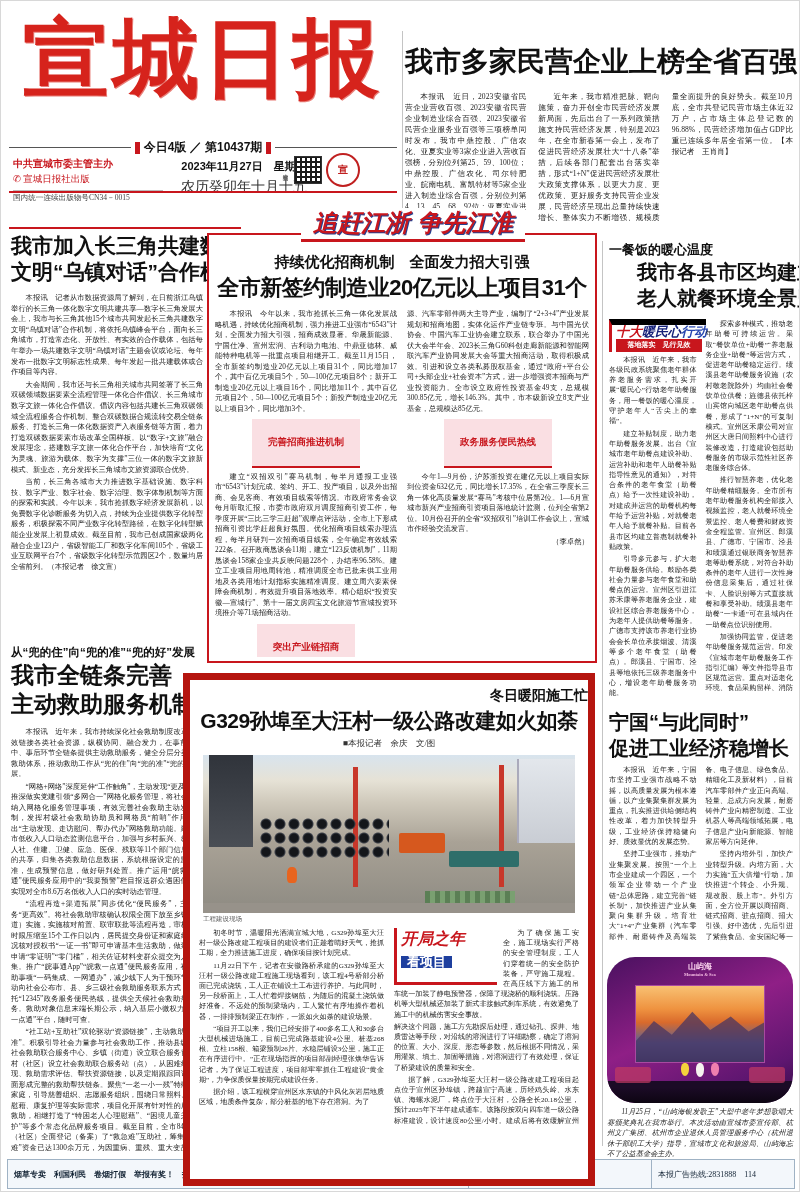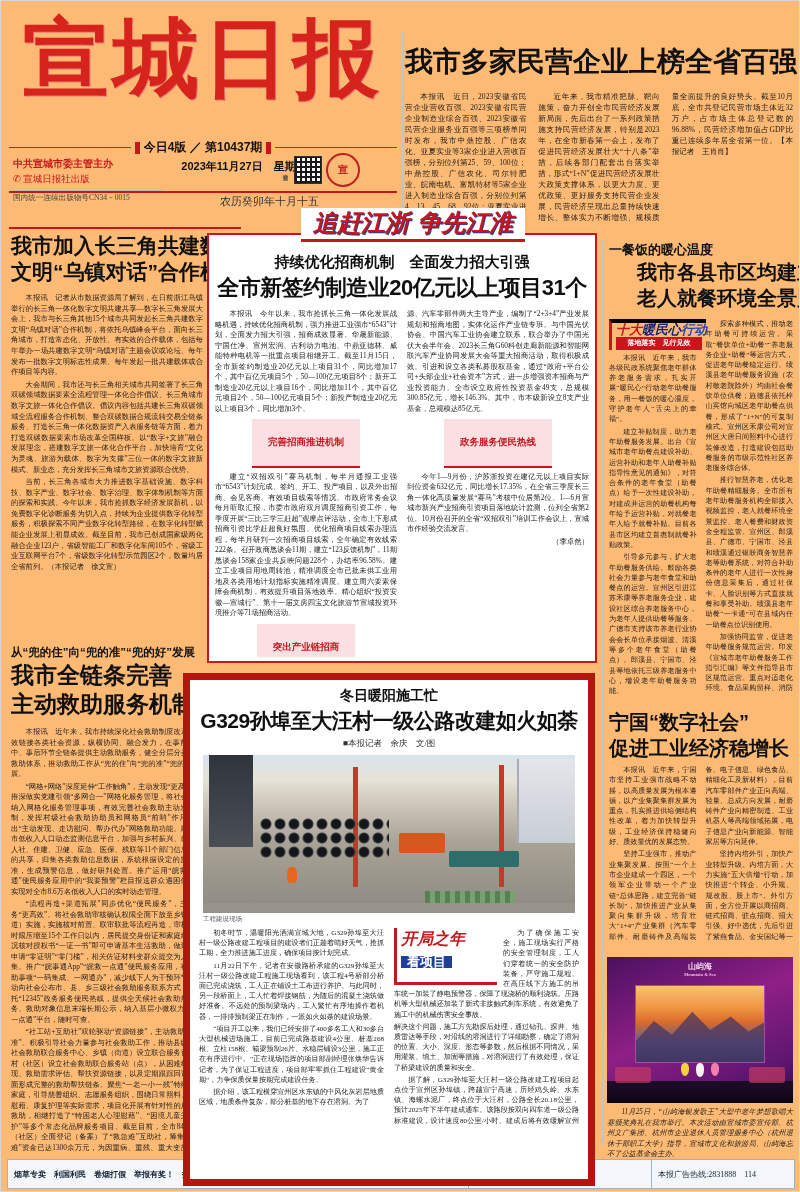--- a/index.html
+++ b/index.html
@@ -3,7 +3,7 @@
 <meta charset="utf-8">
 <style>
   html,body{margin:0;padding:0;background:#e9e9e9;}
-  .page{position:relative;width:800px;height:1192px;margin:0 auto;background:#fdba74;
+  .page{position:relative;width:800px;height:1192px;margin:0 auto;background:#ffffff;
         font-family:"Liberation Serif","DejaVu Serif",serif;color:#1c1c1c;overflow:hidden;
         border:1px solid #d8d8d8;box-sizing:border-box;text-decoration:underline;}
   .abs{position:absolute;box-sizing:border-box;}

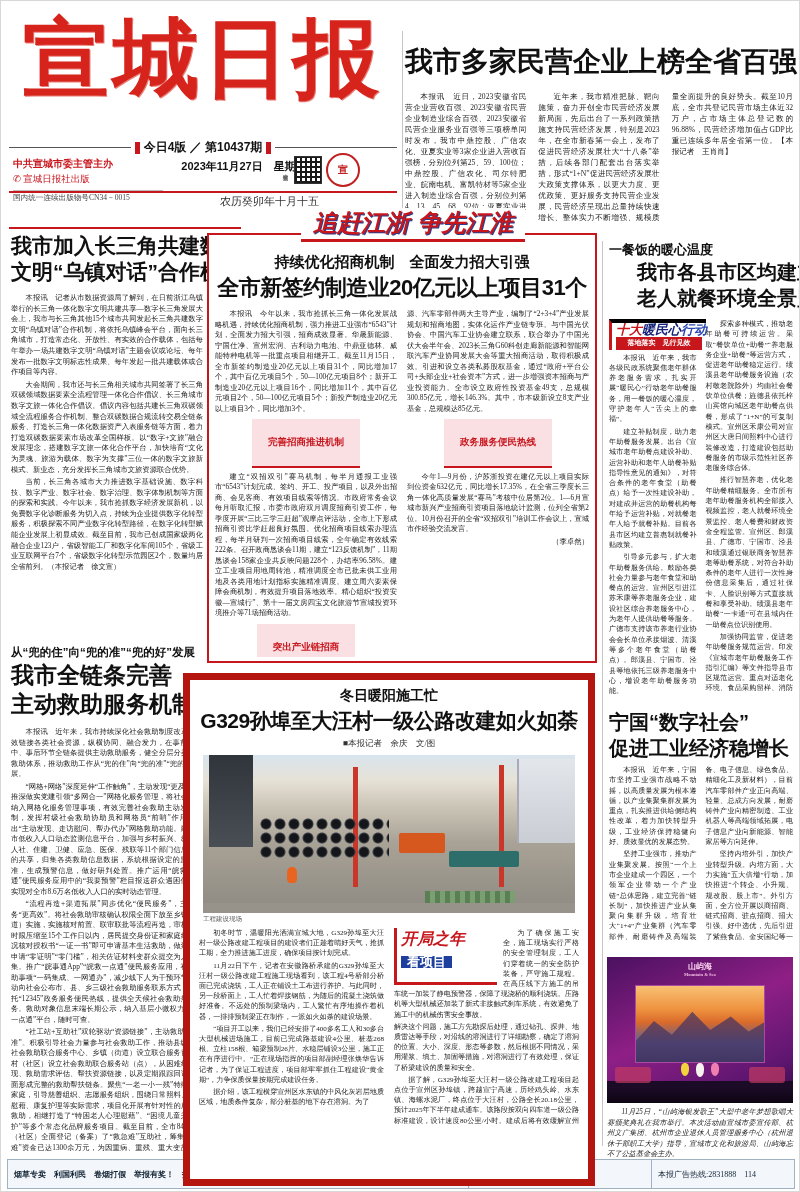--- a/index.html
+++ b/index.html
@@ -78,7 +78,7 @@
   </div>
   <div class="abs" style="left:168px;top:158px;width:150px;text-align:center;">
     <div class="hd" style="font-size:11px;">2023年11月27日　星期一</div>
-    <div style="font-size:11px;color:#333;margin-top:20px;text-align:right;">农历癸卯年十月十五</div>
+    <div style="font-size:14px;color:#333;margin-top:4px;">农历癸卯年十月十五</div>
   </div>
   <div class="abs" style="left:282px;top:152px;width:110px;display:flex;align-items:center;gap:4px;">
     <div style="writing-mode:vertical-rl;font-size:5.5px;color:#555;">宣城发布</div>

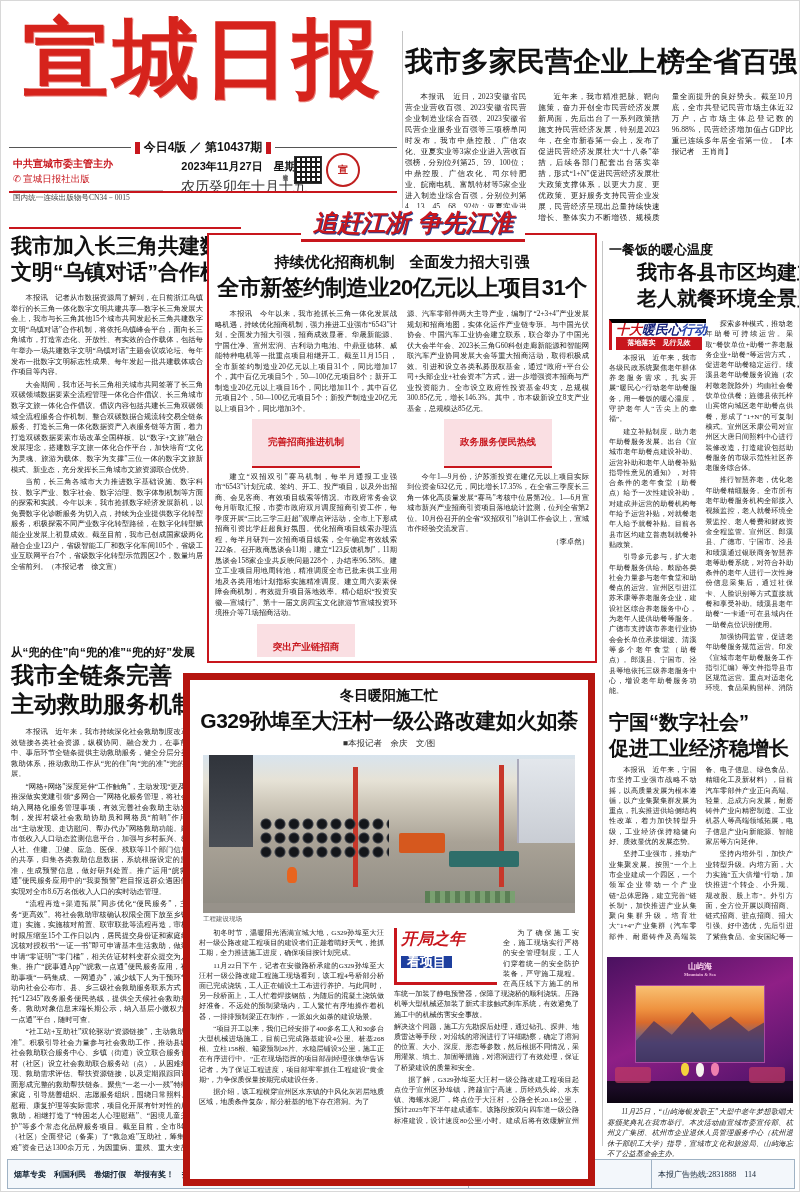--- a/index.html
+++ b/index.html
@@ -36,7 +36,7 @@
   .cols2{column-count:2;column-gap:9px;column-fill:auto;height:100%;overflow:hidden;}
   .cols3{column-count:3;column-gap:12px;column-fill:auto;height:100%;overflow:hidden;}
   
-  .warm-badge{border-left:3px solid #c8161d;border-top:4px solid #000000;padding:2px 4px 0;
+  .warm-badge{border-left:3px solid #c8161d;border-top:6px solid #000000;padding:2px 4px 0;
               width:86px;margin-bottom:3px;}
   .warm-line1{font-weight:900;font-style:italic;font-size:13px;white-space:nowrap;}
   .warm-line1 .r{color:#c8161d;}.warm-line1 .b{color:#16227a;}.warm-line1 .bl{color:#2a48b0;}

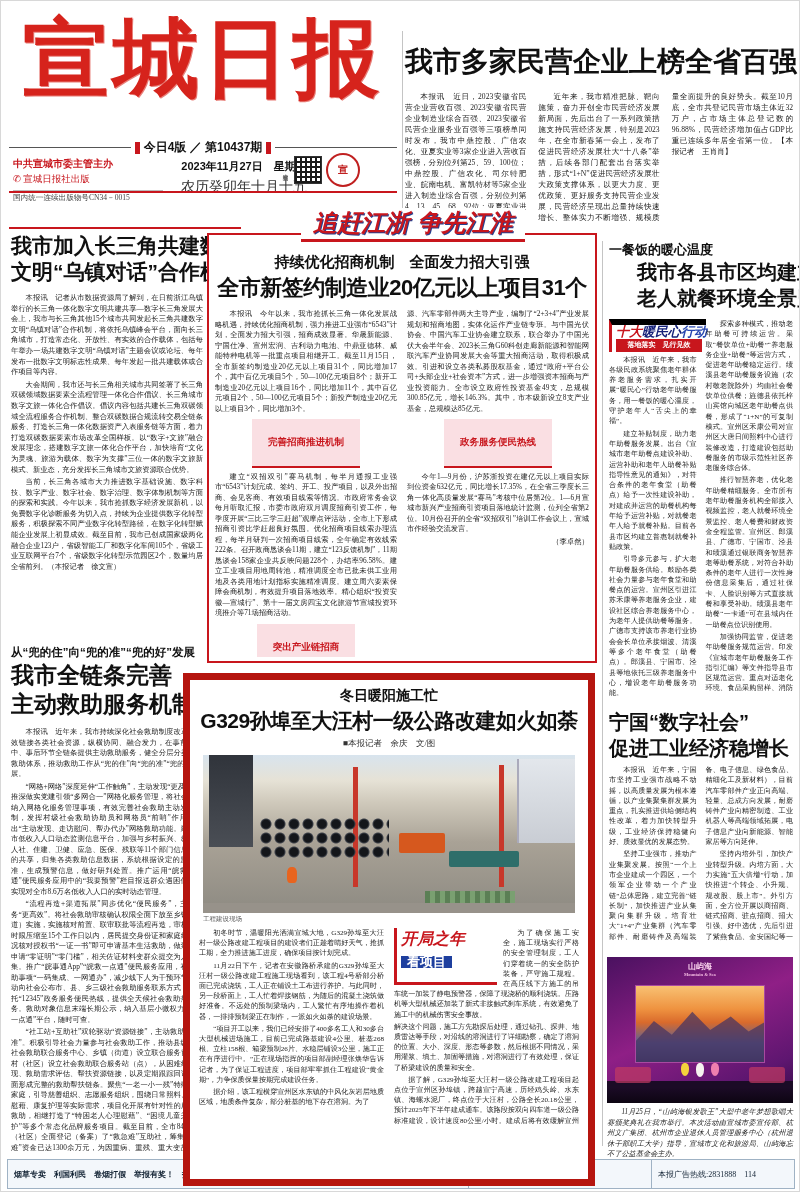--- a/index.html
+++ b/index.html
@@ -197,7 +197,7 @@
   </div>
 
   <div class="abs gbox" style="left:182px;top:672px;width:412px;height:513px;">
-    <div style="text-align:center;margin-top:6px;" class="hd"><span style="font-size:14px;">冬日暖阳施工忙</span></div>
+    <div style="text-align:right;margin-top:6px;" class="hd"><span style="font-size:14px;">冬日暖阳施工忙</span></div>
     <div class="hd" style="text-align:center;font-size:21px;letter-spacing:-0.5px;white-space:nowrap;margin-top:2px;">G329孙埠至大汪村一级公路改建如火如荼</div>
     <div style="text-align:center;font-size:8.5px;color:#333;margin-top:3px;"><span style="color:#c8161d;"></span><span>■本报记者　余庆　文/图</span></div>
 

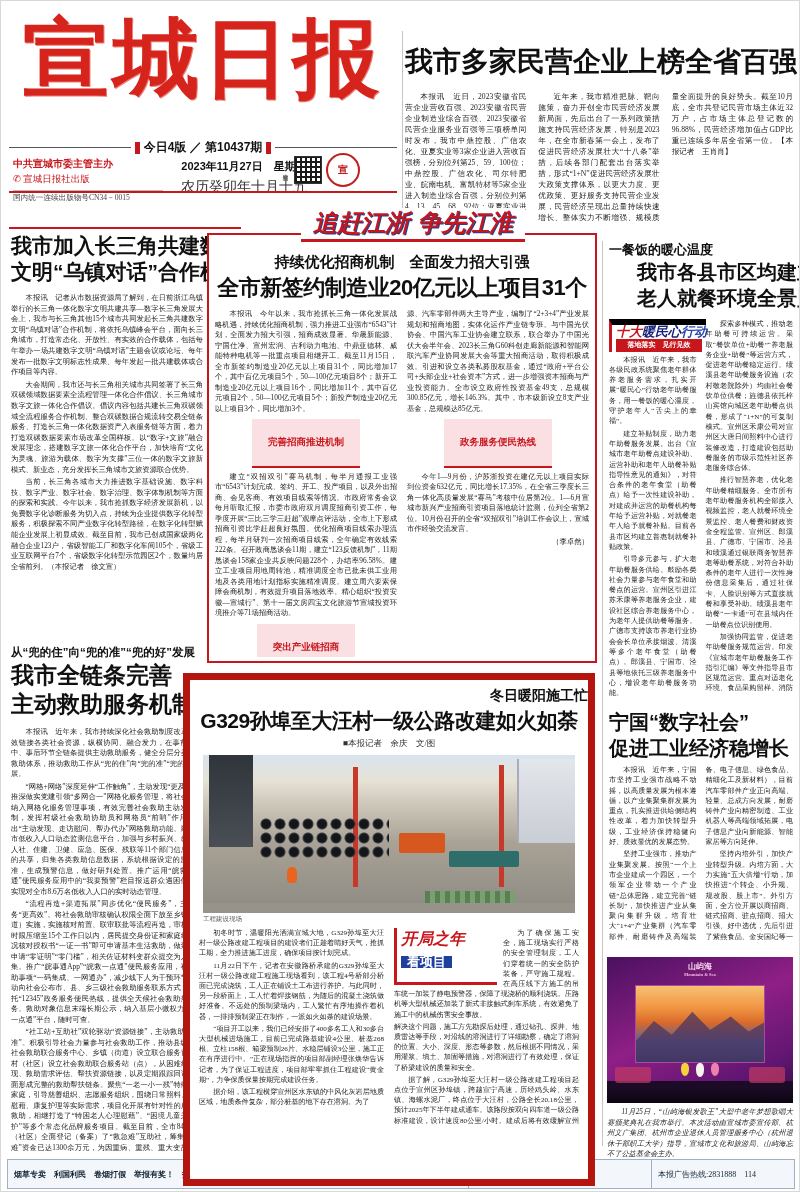--- a/index.html
+++ b/index.html
@@ -165,7 +165,7 @@
   </div>
 
   <div class="abs hd" style="left:608px;top:708px;width:184px;font-size:20px;line-height:1.3;white-space:nowrap;">
-    <div>宁国“数字社会”</div>
+    <div>宁国“与此同时”</div>
     <div>促进工业经济稳增长</div>
   </div>
   <div class="abs jt cols2" style="left:608px;top:764px;width:184px;height:184px;font-size:7.1px;line-height:10.3px;">

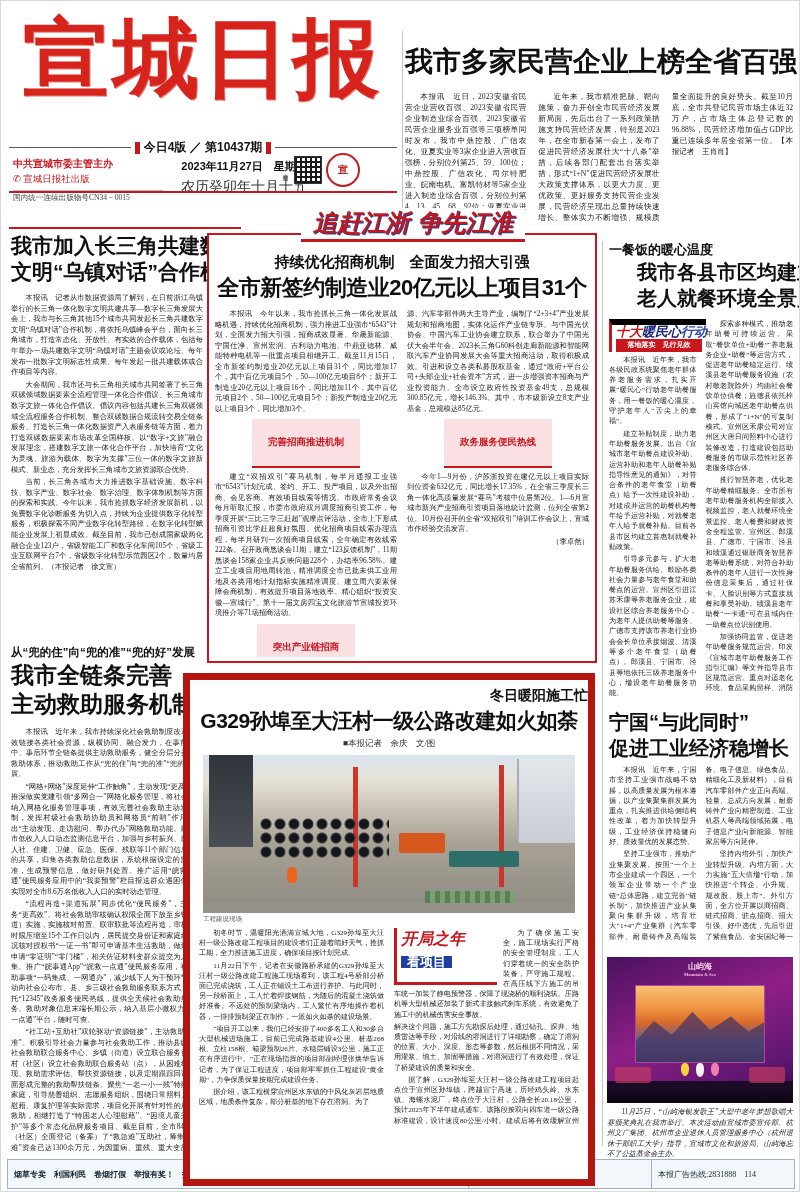--- a/index.html
+++ b/index.html
@@ -174,7 +174,7 @@
     <p>坚持内培外引，加快产业转型升级。内培方面，大力实施“五大倍增”行动，加快推进“个转企、小升规、规改股、股上市”。外引方面，全方位开展以商招商、链式招商、驻点招商、招大引强、好中选优，先后引进了紫燕食品、金安国纪等一批“大好高”项目。鼓励上市公司“走出去”“引进来”，实现聚变裂变式发展，打造“8+5+117+X”资本市场“宁国板块”。（下转第二版）</p>
   </div>
 
-  <div class="abs photo" style="left:606px;top:956px;width:186px;height:146px;background:linear-gradient(155deg,#4a1160,#8f1f86 45%,#5e1670 80%,#340b44);">
+  <div class="abs photo" style="left:606px;top:956px;width:186px;height:146px;background:linear-gradient(155deg,#4a1160,#8f1f86 45%,#5e1670 80%,#340b44);border-radius:28px;">
     <div class="abs" style="left:50%;top:5px;transform:translateX(-50%);color:#ffd9f2;font-size:8px;font-weight:bold;text-align:center;line-height:1.2;">
       <div>山屿海</div>
       <div style="font-size:4.5px;color:#f7bce4;">Mountain &amp; Sea</div>

